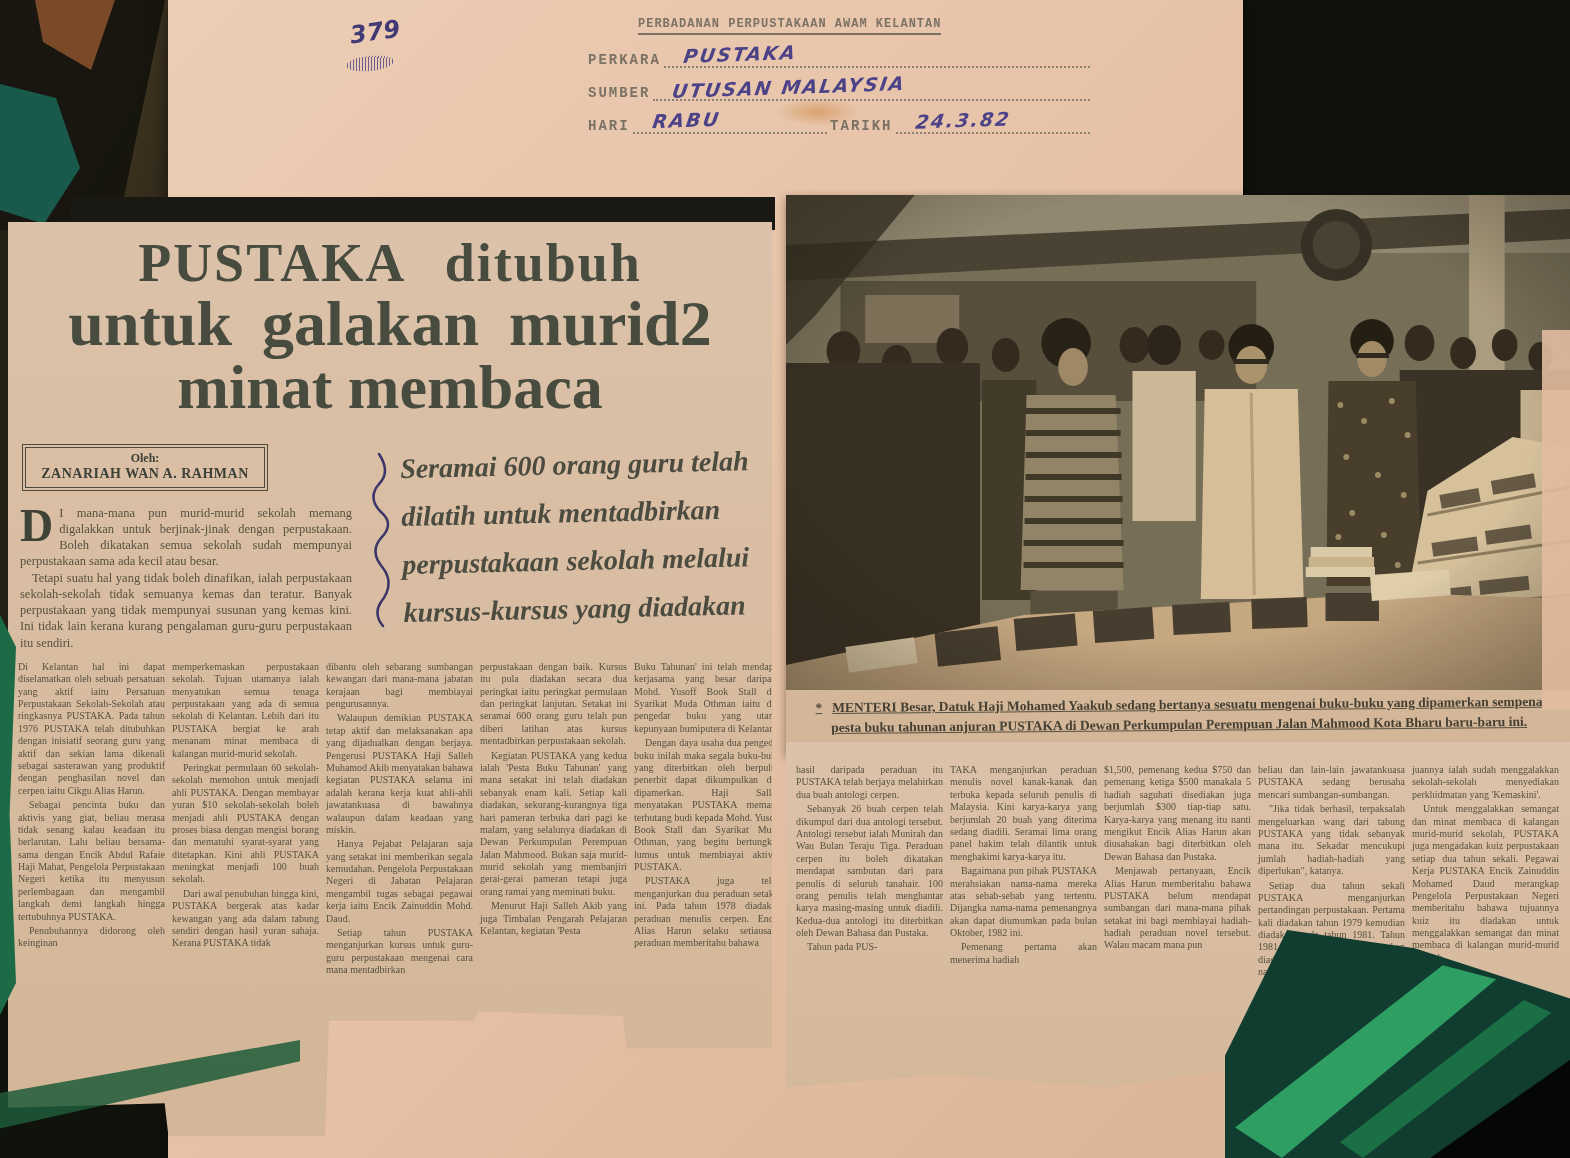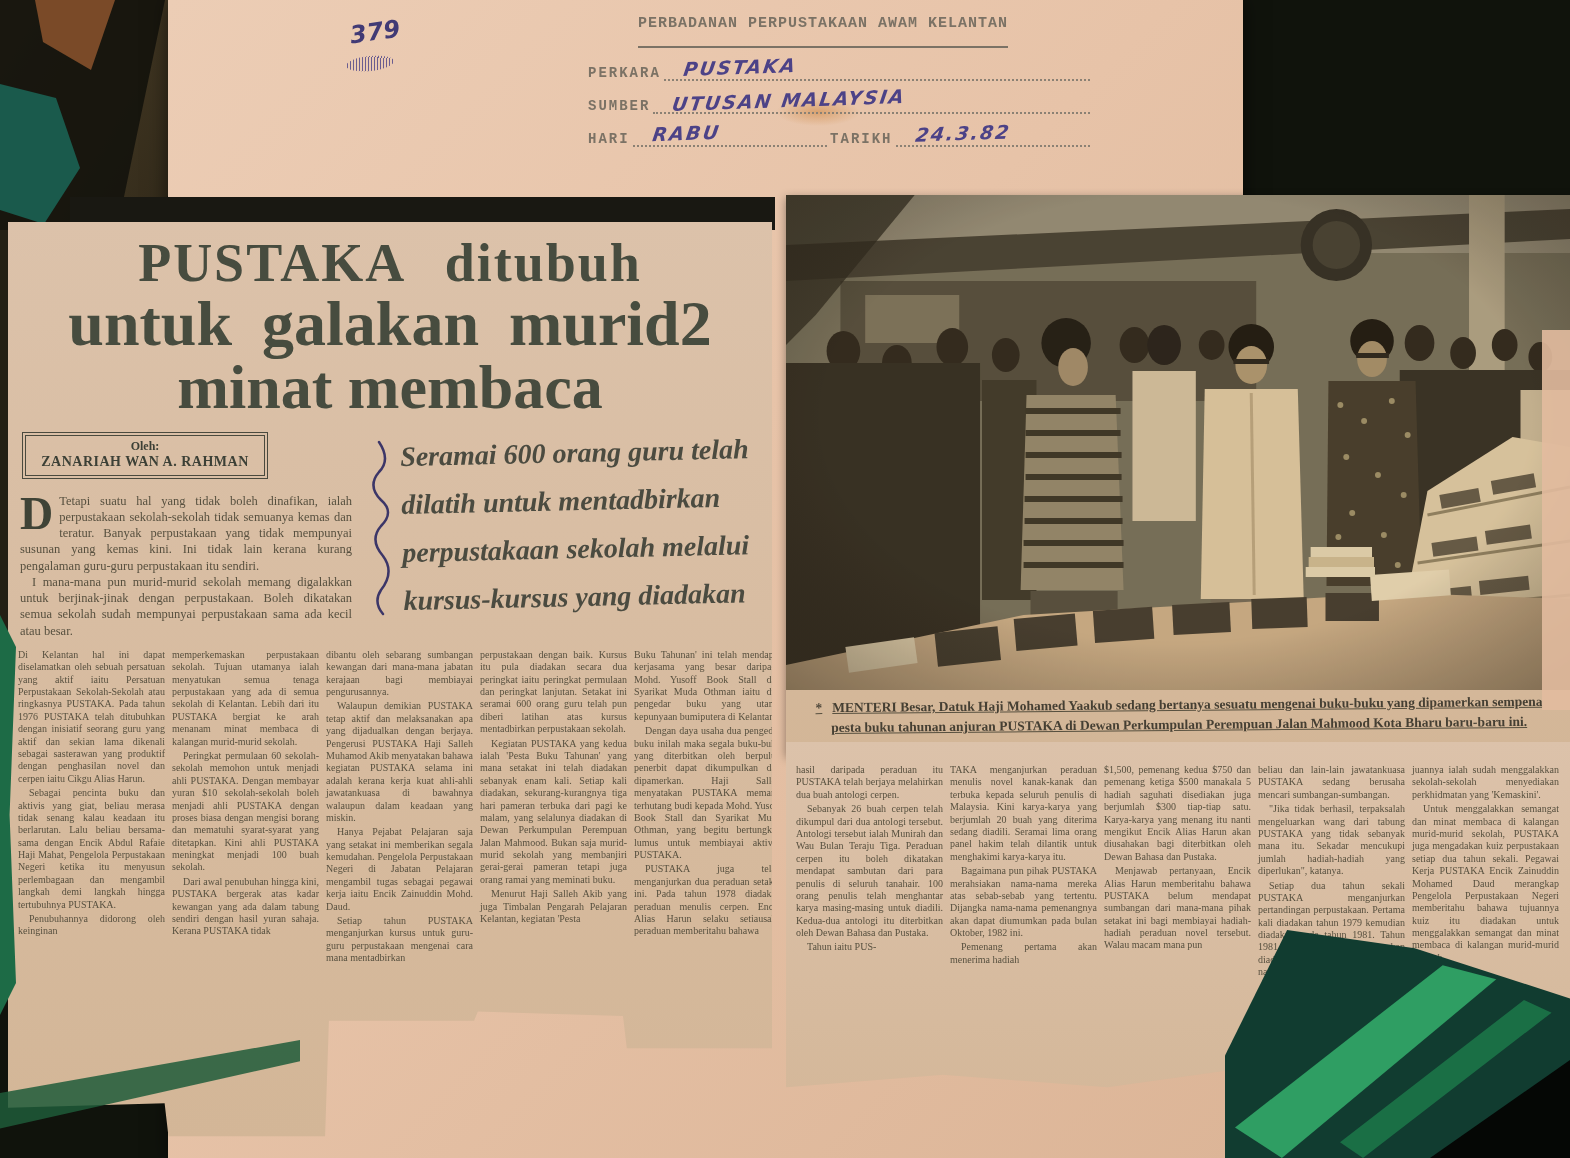--- a/index.html
+++ b/index.html
@@ -46,8 +46,8 @@
   
   .archive-header { position:absolute; left:300px; top:14px; width:690px;
     font-family:"Liberation Mono", monospace; color:#7b7265; }
-  .typed-title { display:inline-block; margin-left:170px; font-size:15px; font-weight:700;
-    letter-spacing:1px; border-bottom:2px solid #7b7265; padding-bottom:14px; }
+  .typed-title { display:inline-block; margin-left:170px; font-size:12px; font-weight:700;
+    letter-spacing:1px; border-bottom:2px solid #7b7265; padding-bottom:2px; }
   .field-row { display:flex; align-items:flex-end; margin:16px 0 0 120px; width:505px;
     font-size:14px; font-weight:700; letter-spacing:2px; }
   .leader { flex:1; border-bottom:2px dotted #8b8174; position:relative; height:15px; margin:0 3px; }

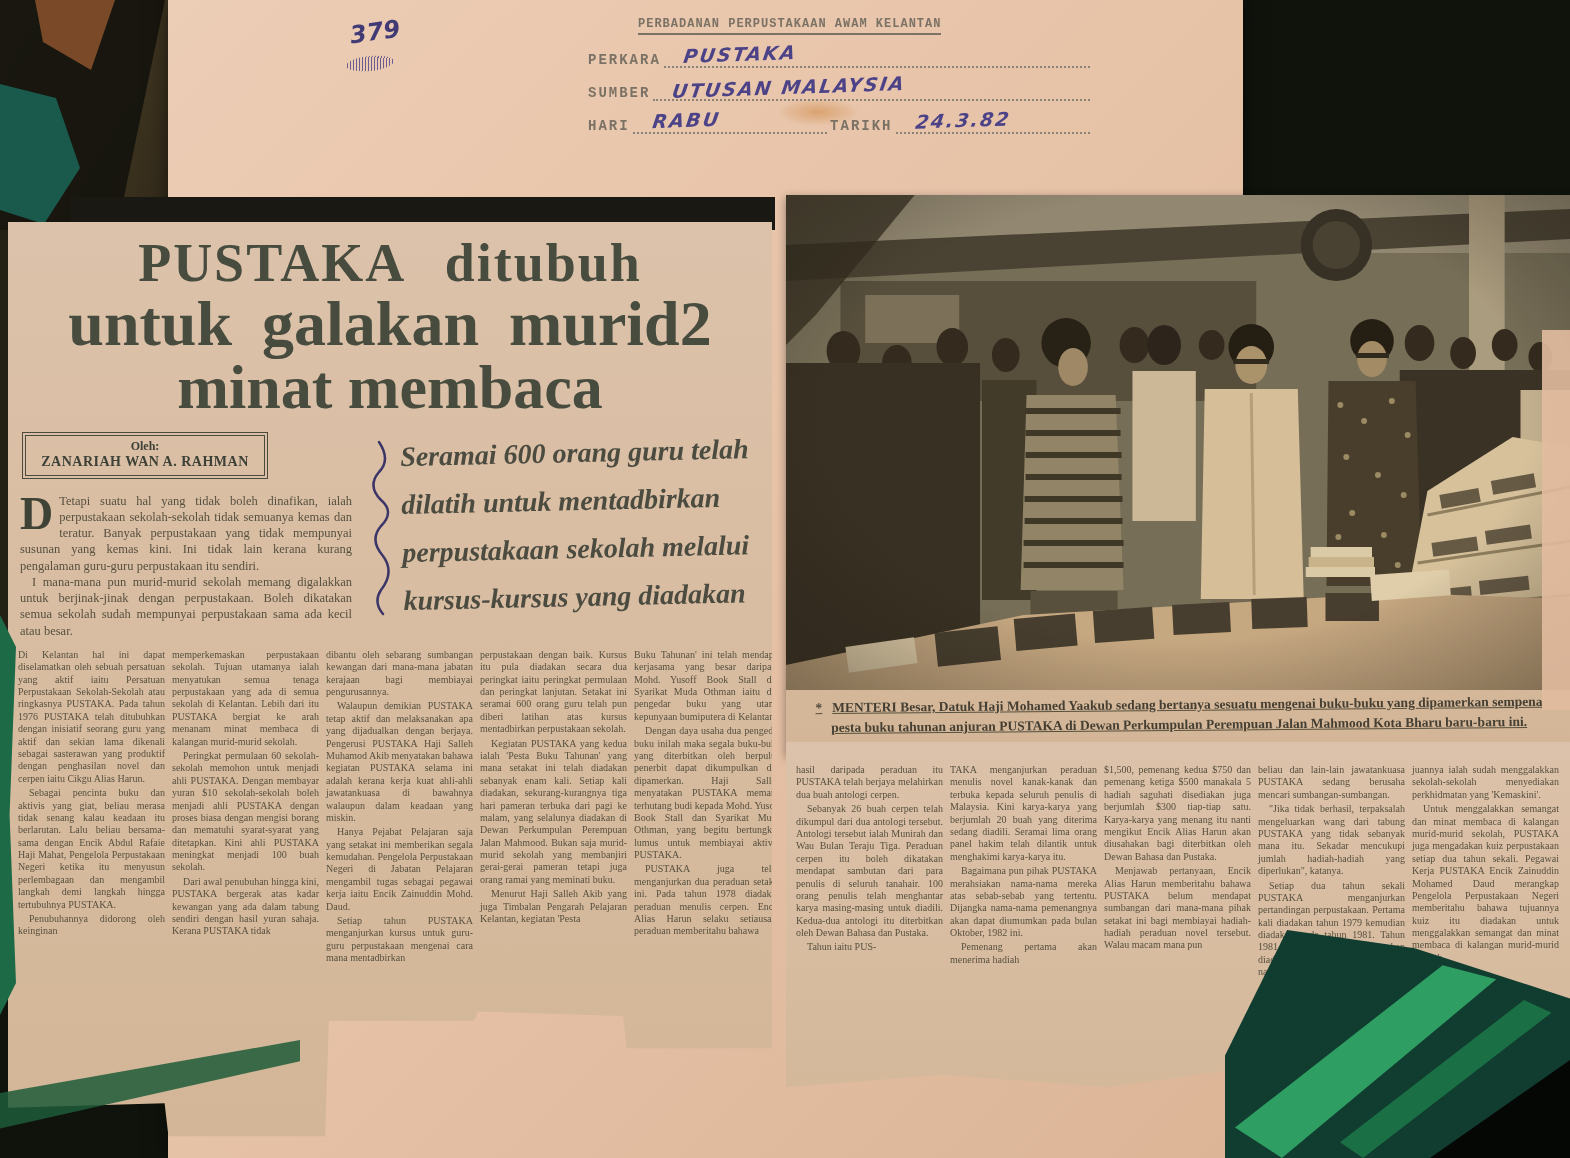--- a/index.html
+++ b/index.html
@@ -77,7 +77,7 @@
   .hl2 { font-size:64px; word-spacing:14px; }
   .hl3 { font-size:62px; }
 
-  .deck { display:flex; gap:10px; margin-top:12px; }
+  .deck { display:flex; gap:10px; margin-top:24px; }
   .deck-left { width:338px; flex:0 0 auto; }
   .byline-box { width:230px; margin-left:4px; border:4px double #4a4a3e; text-align:center;
     padding:3px 4px 5px; color:#3c4036; }

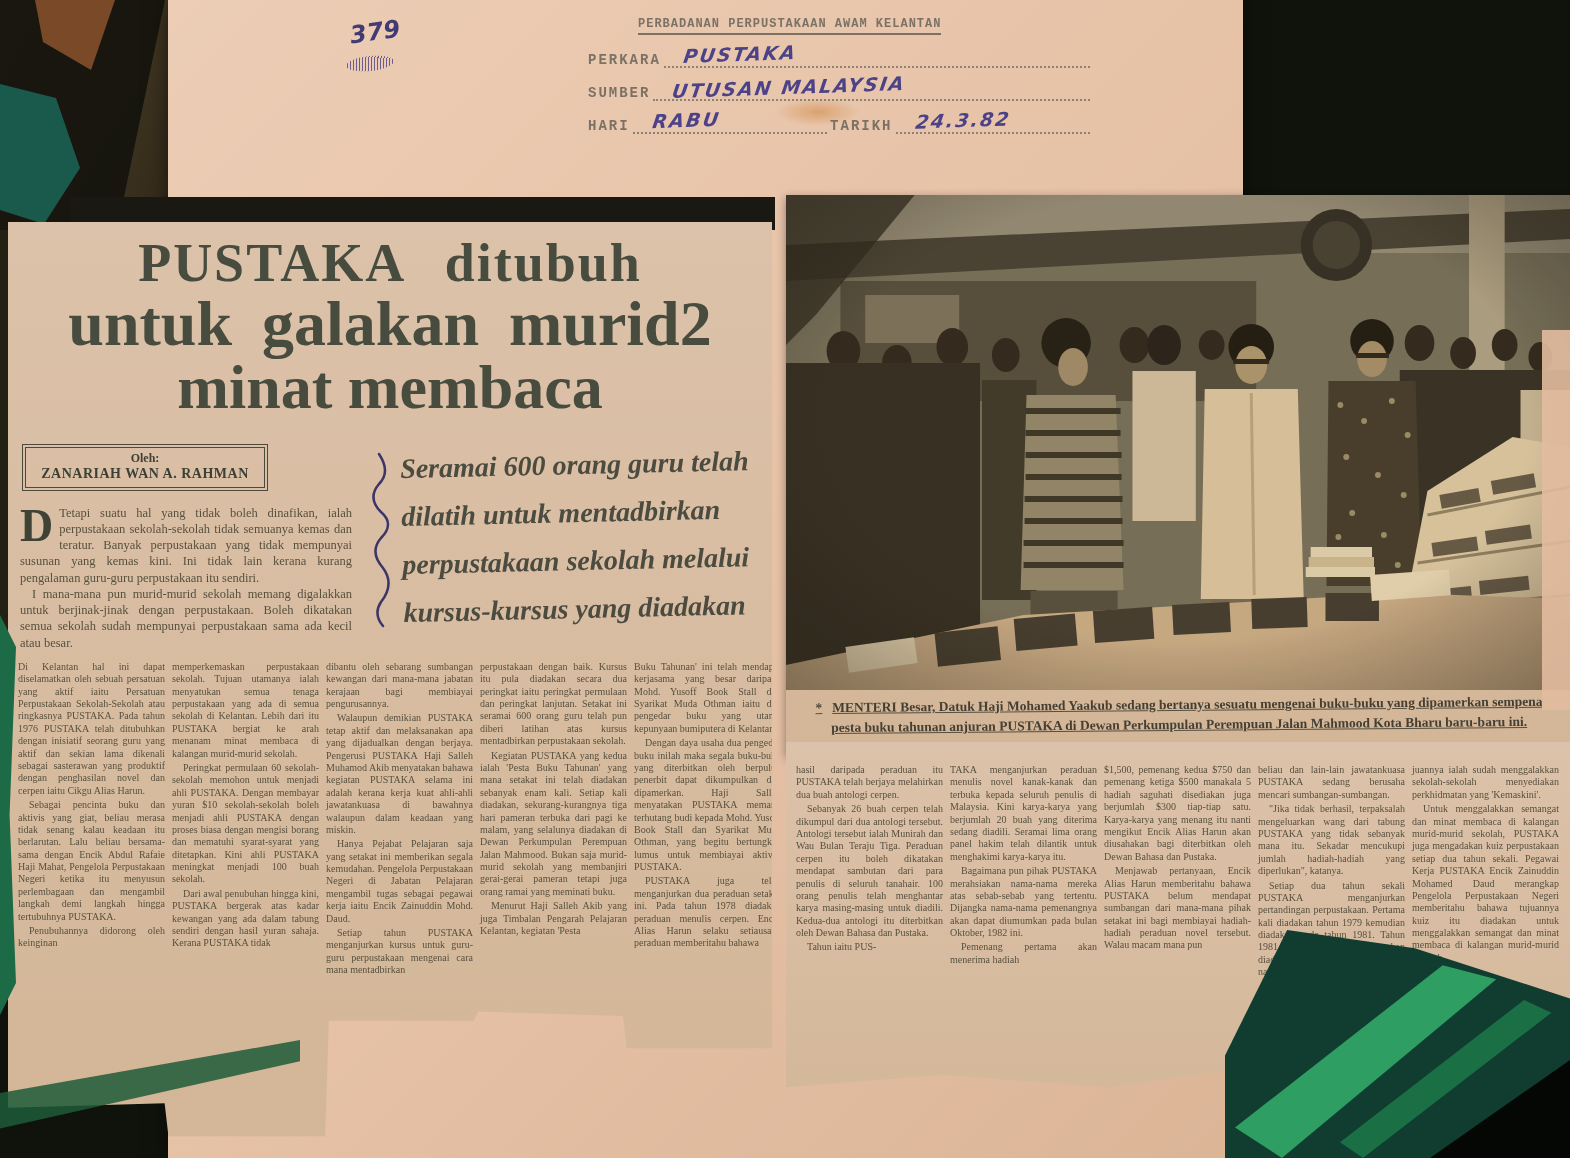--- a/index.html
+++ b/index.html
@@ -164,8 +164,8 @@
         <div class="lead">
           <span class="dropcap">D</span>
           <div class="lead-text">
+              <p>I mana-mana pun murid-murid sekolah memang digalakkan untuk berjinak-jinak dengan perpustakaan. Boleh dikatakan semua sekolah sudah mempunyai perpustakaan sama ada kecil atau besar.</p>
               <p>Tetapi suatu hal yang tidak boleh dinafikan, ialah perpustakaan sekolah-sekolah tidak semuanya kemas dan teratur. Banyak perpustakaan yang tidak mempunyai susunan yang kemas kini. Ini tidak lain kerana kurang pengalaman guru-guru perpustakaan itu sendiri.</p>
-              <p>I mana-mana pun murid-murid sekolah memang digalakkan untuk berjinak-jinak dengan perpustakaan. Boleh dikatakan semua sekolah sudah mempunyai perpustakaan sama ada kecil atau besar.</p>
             </div>
         </div>
       </div>

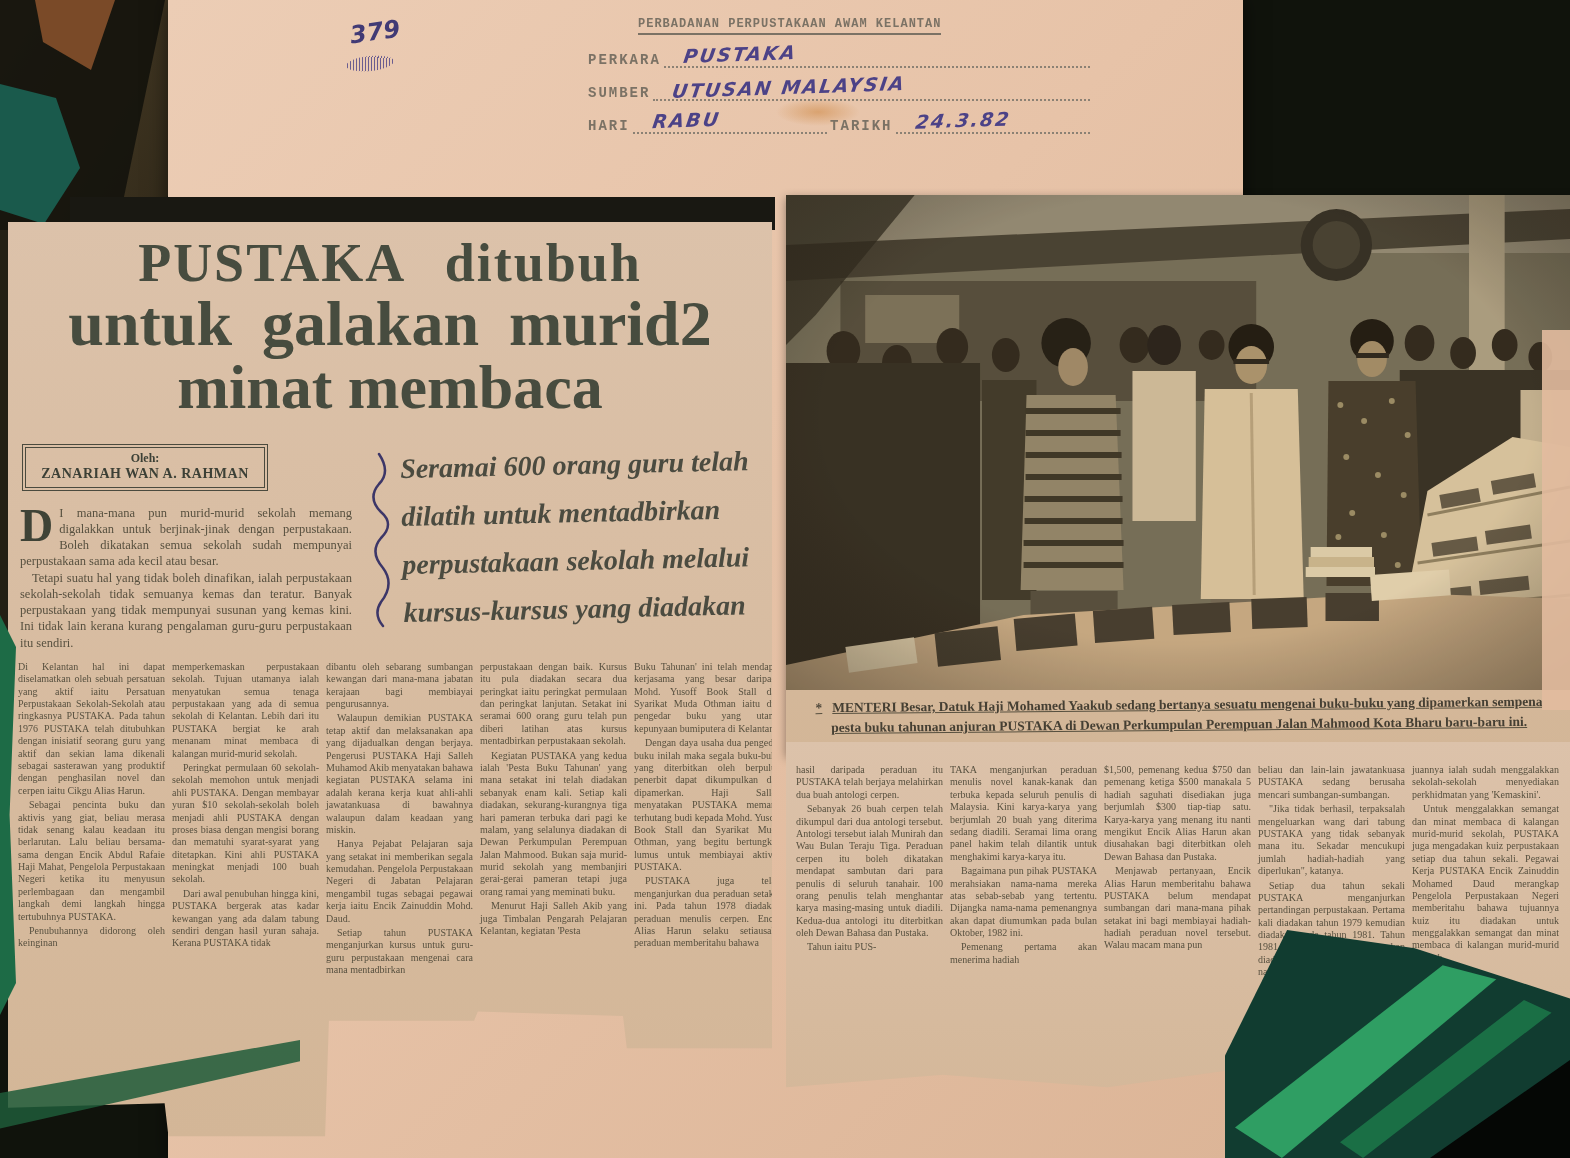--- a/index.html
+++ b/index.html
@@ -333,7 +333,7 @@
       <div class="col">
           <p>hasil daripada peraduan itu PUSTAKA telah berjaya melahirkan dua buah antologi cerpen.</p>
           <p>Sebanyak 26 buah cerpen telah dikumpul dari dua antologi tersebut. Antologi tersebut ialah Munirah dan Wau Bulan Teraju Tiga. Peraduan cerpen itu boleh dikatakan mendapat sambutan dari para penulis di seluruh tanahair. 100 orang penulis telah menghantar karya masing-masing untuk diadili. Kedua-dua antologi itu diterbitkan oleh Dewan Bahasa dan Pustaka.</p>
-          <p>Tahun iaitu PUS-</p>
+          <p>Tahun pada PUS-</p>
         </div>
       <div class="col">
           <p>TAKA menganjurkan peraduan menulis novel kanak-kanak dan terbuka kepada seluruh penulis di Malaysia. Kini karya-karya yang berjumlah 20 buah yang diterima sedang diadili. Seramai lima orang panel hakim telah dilantik untuk menghakimi karya-karya itu.</p>

